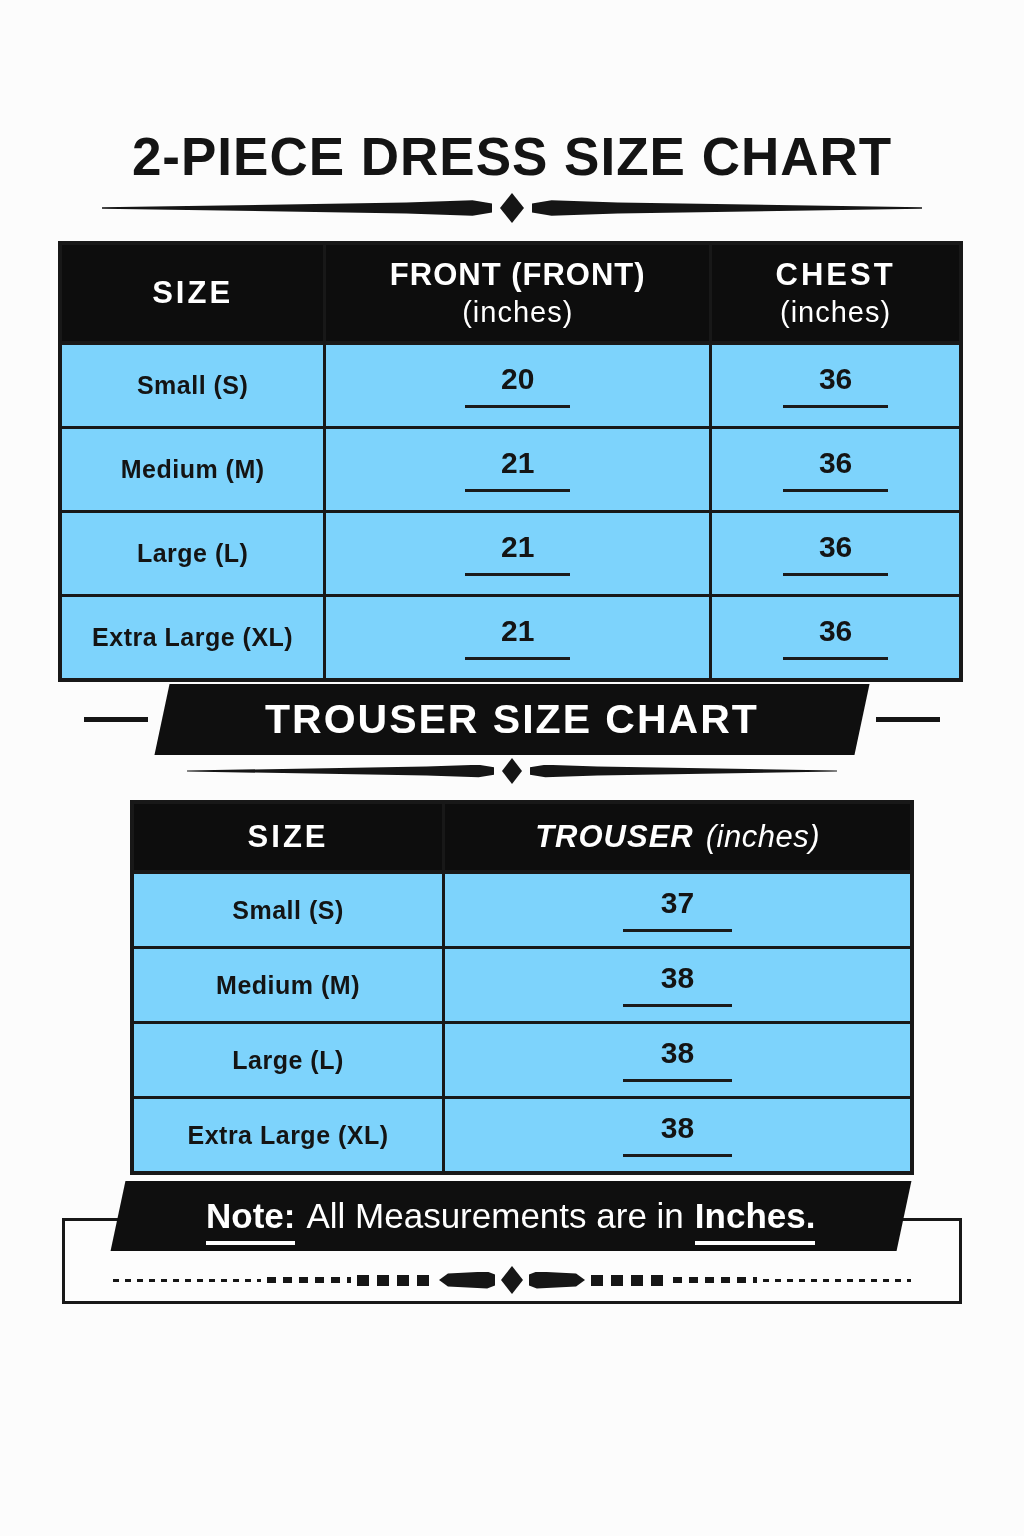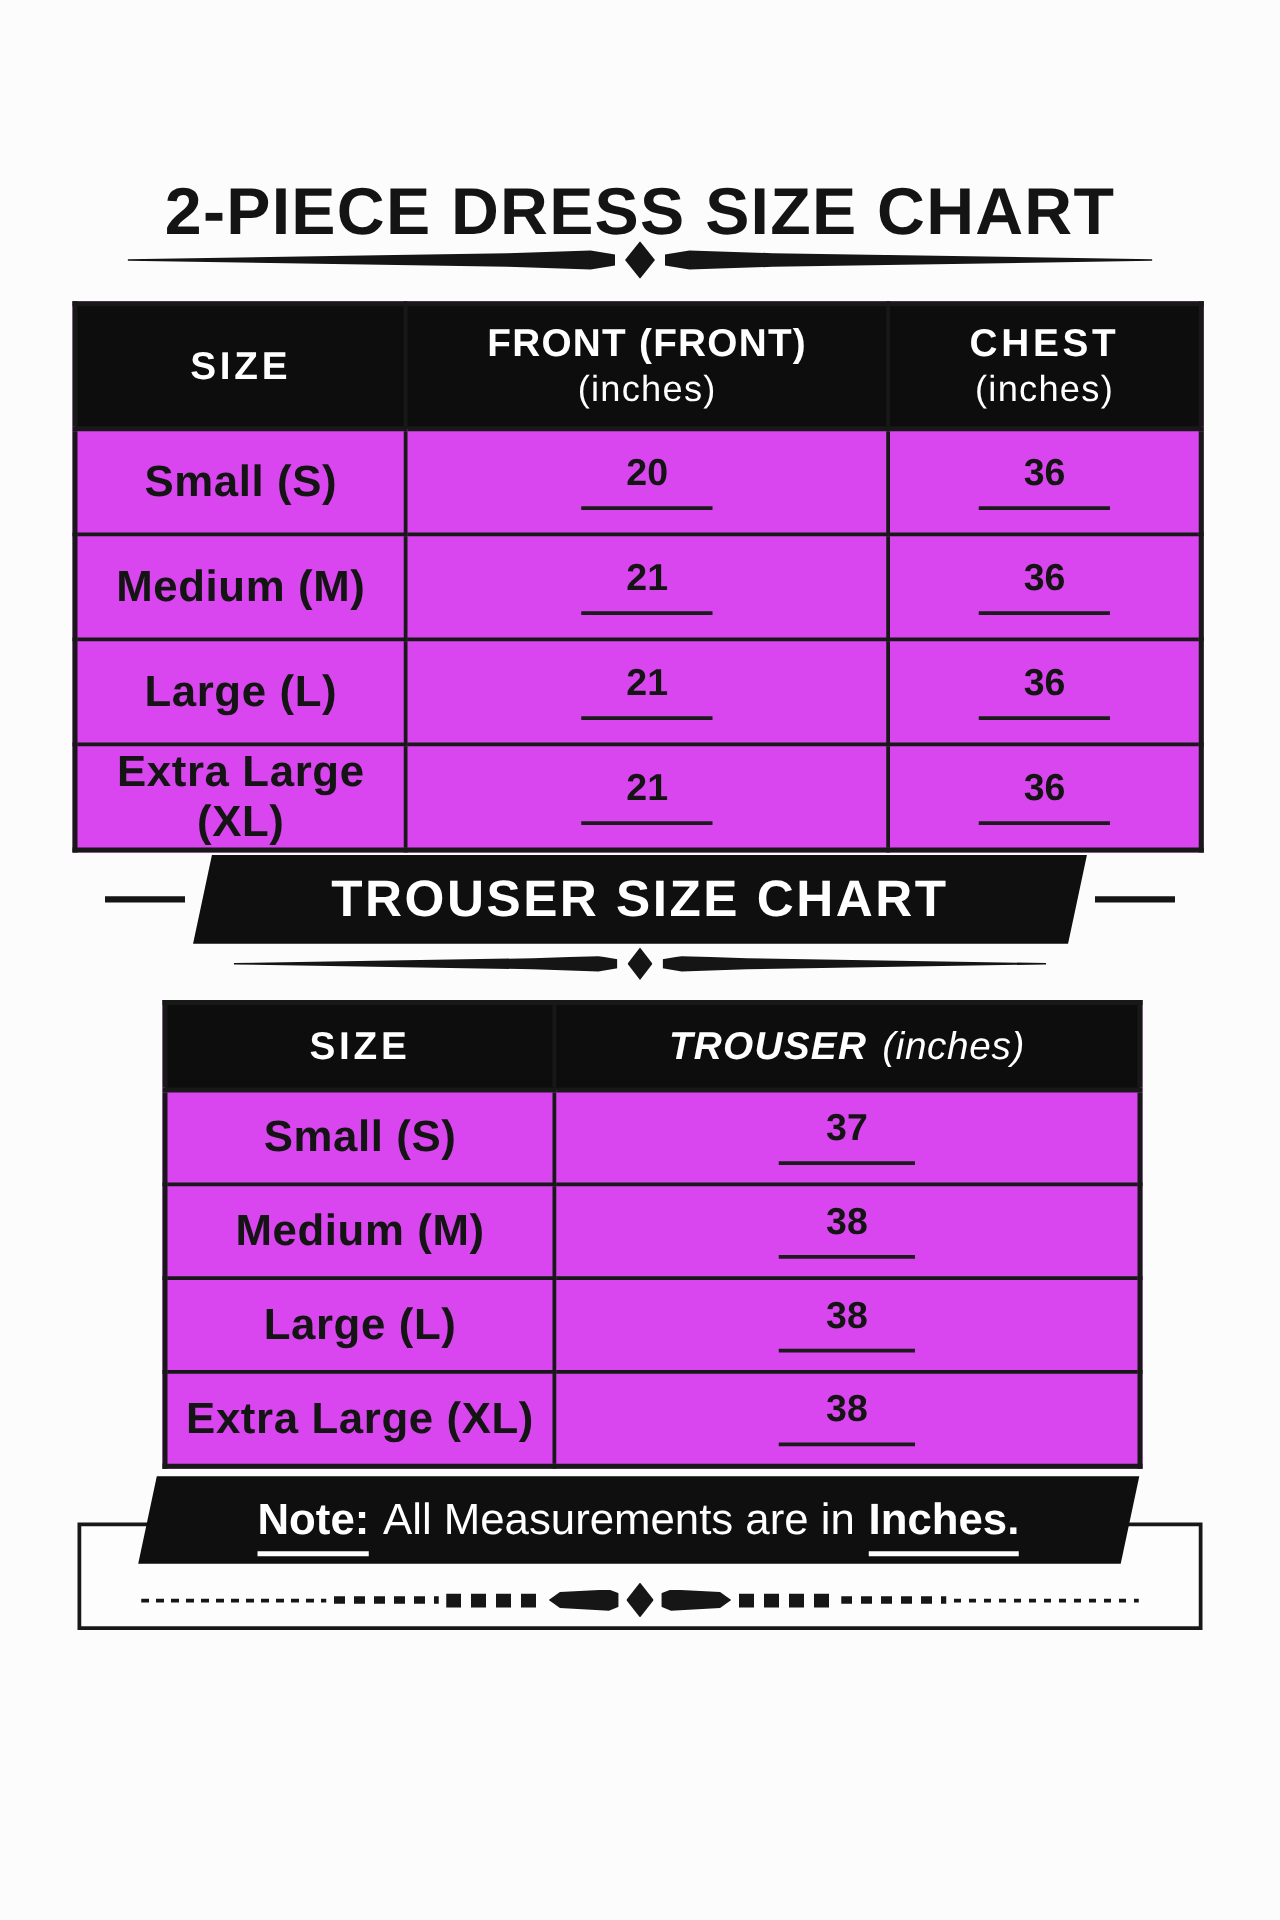--- a/index.html
+++ b/index.html
@@ -14,7 +14,7 @@
 
   
   .page-title {
-    position:absolute; top:139px; left:0; width:100%;
+    position:absolute; top:126px; left:0; width:100%;
     text-align:center;
     font-size:53px; font-weight:bold; letter-spacing:1px;
     color:#141414; margin:0;

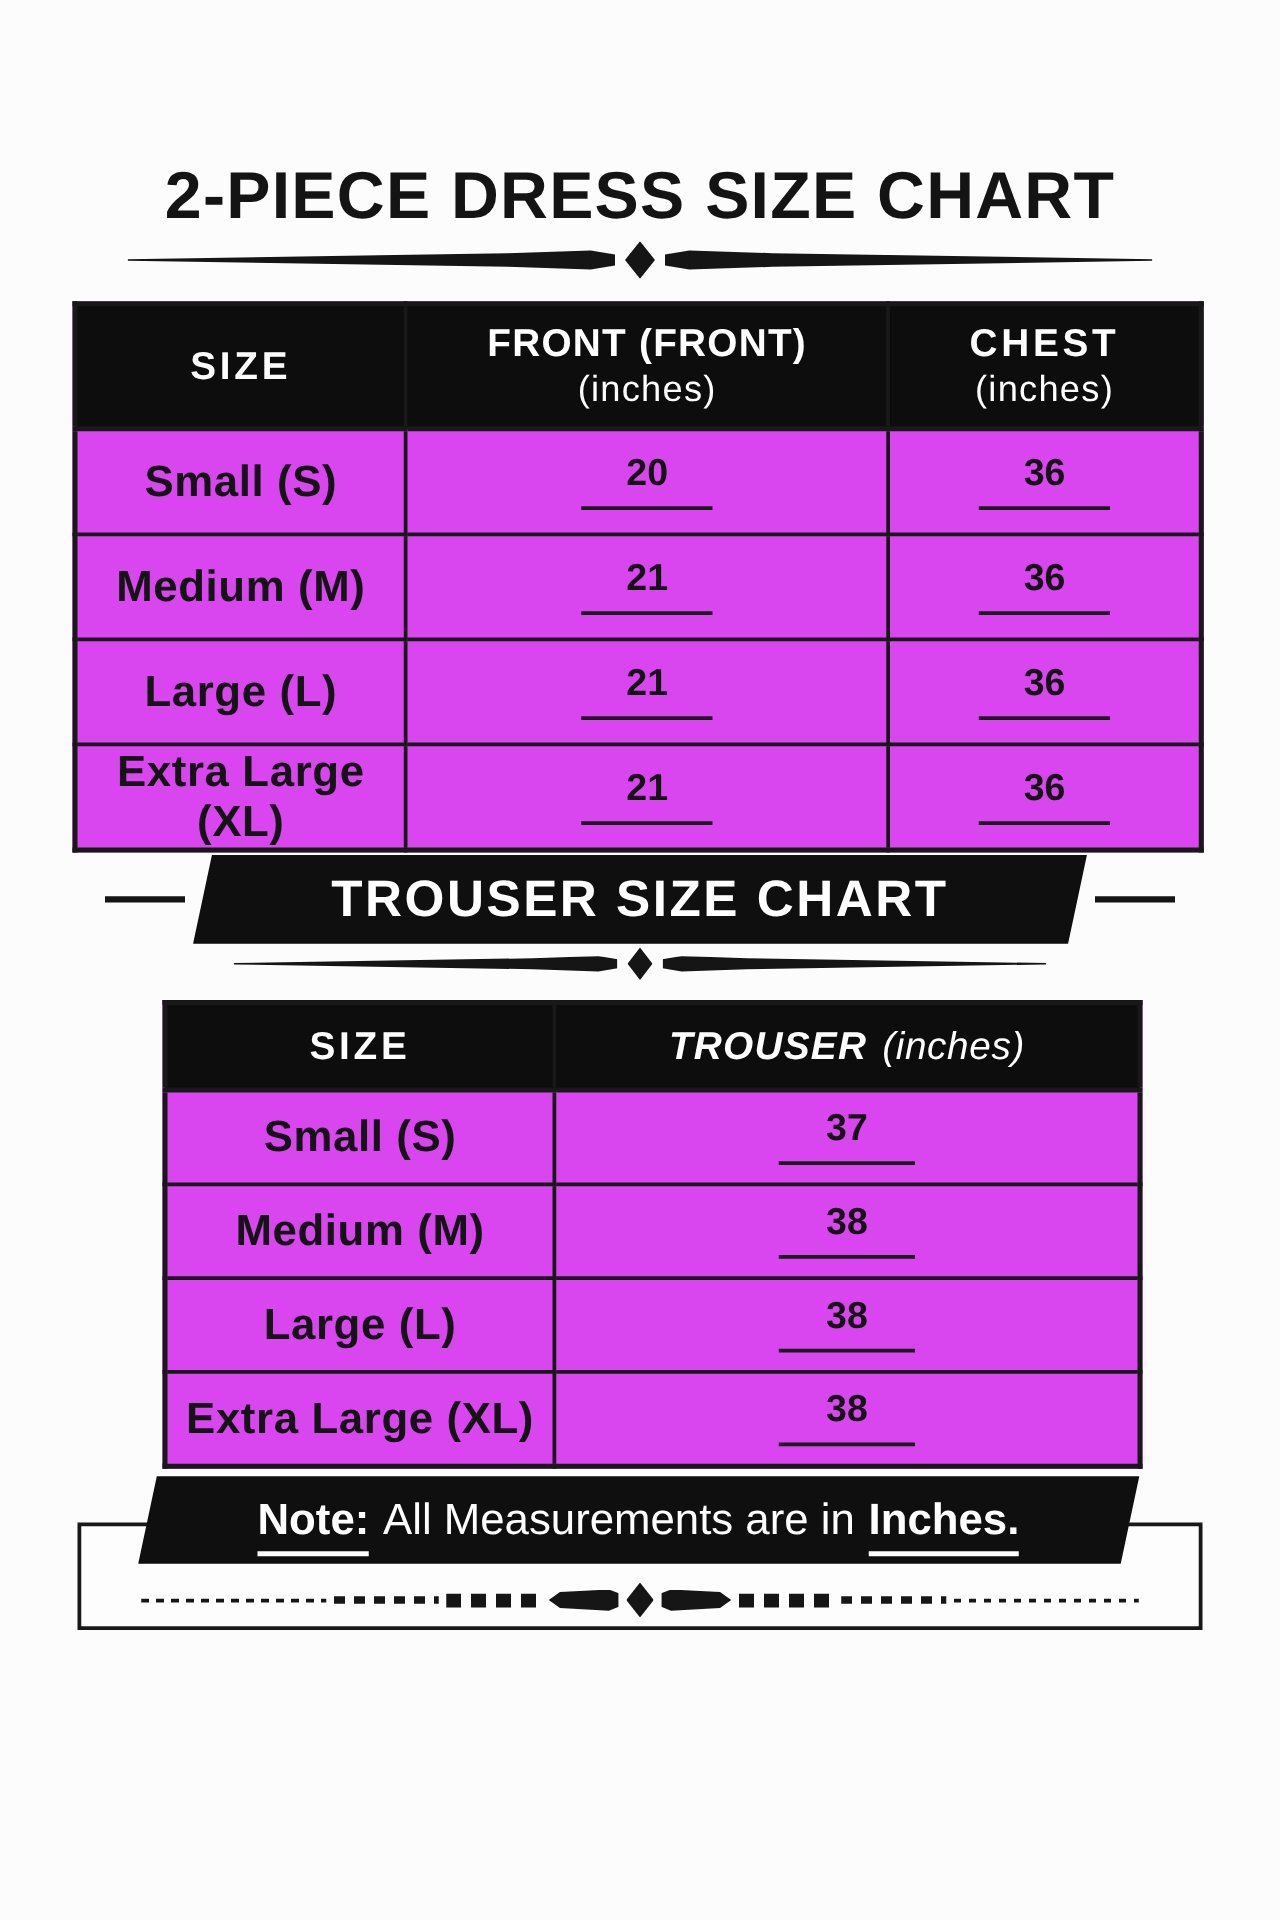--- a/index.html
+++ b/index.html
@@ -35,7 +35,7 @@
   .divider-trouser .diamond { width:20px; height:26px; }
 
   
-  table { border-collapse:collapse; table-layout:fixed; background:#d946ef; }
+  table { border-collapse:collapse; table-layout:fixed; background:#7dd3fc; }
   .dress-table   { position:absolute; left:58px;  top:241px; width:905px; }
   .trouser-table { position:absolute; left:130px; top:800px; width:784px; }
   th, td { border:3px solid #181818; text-align:center; vertical-align:middle; padding:0; }

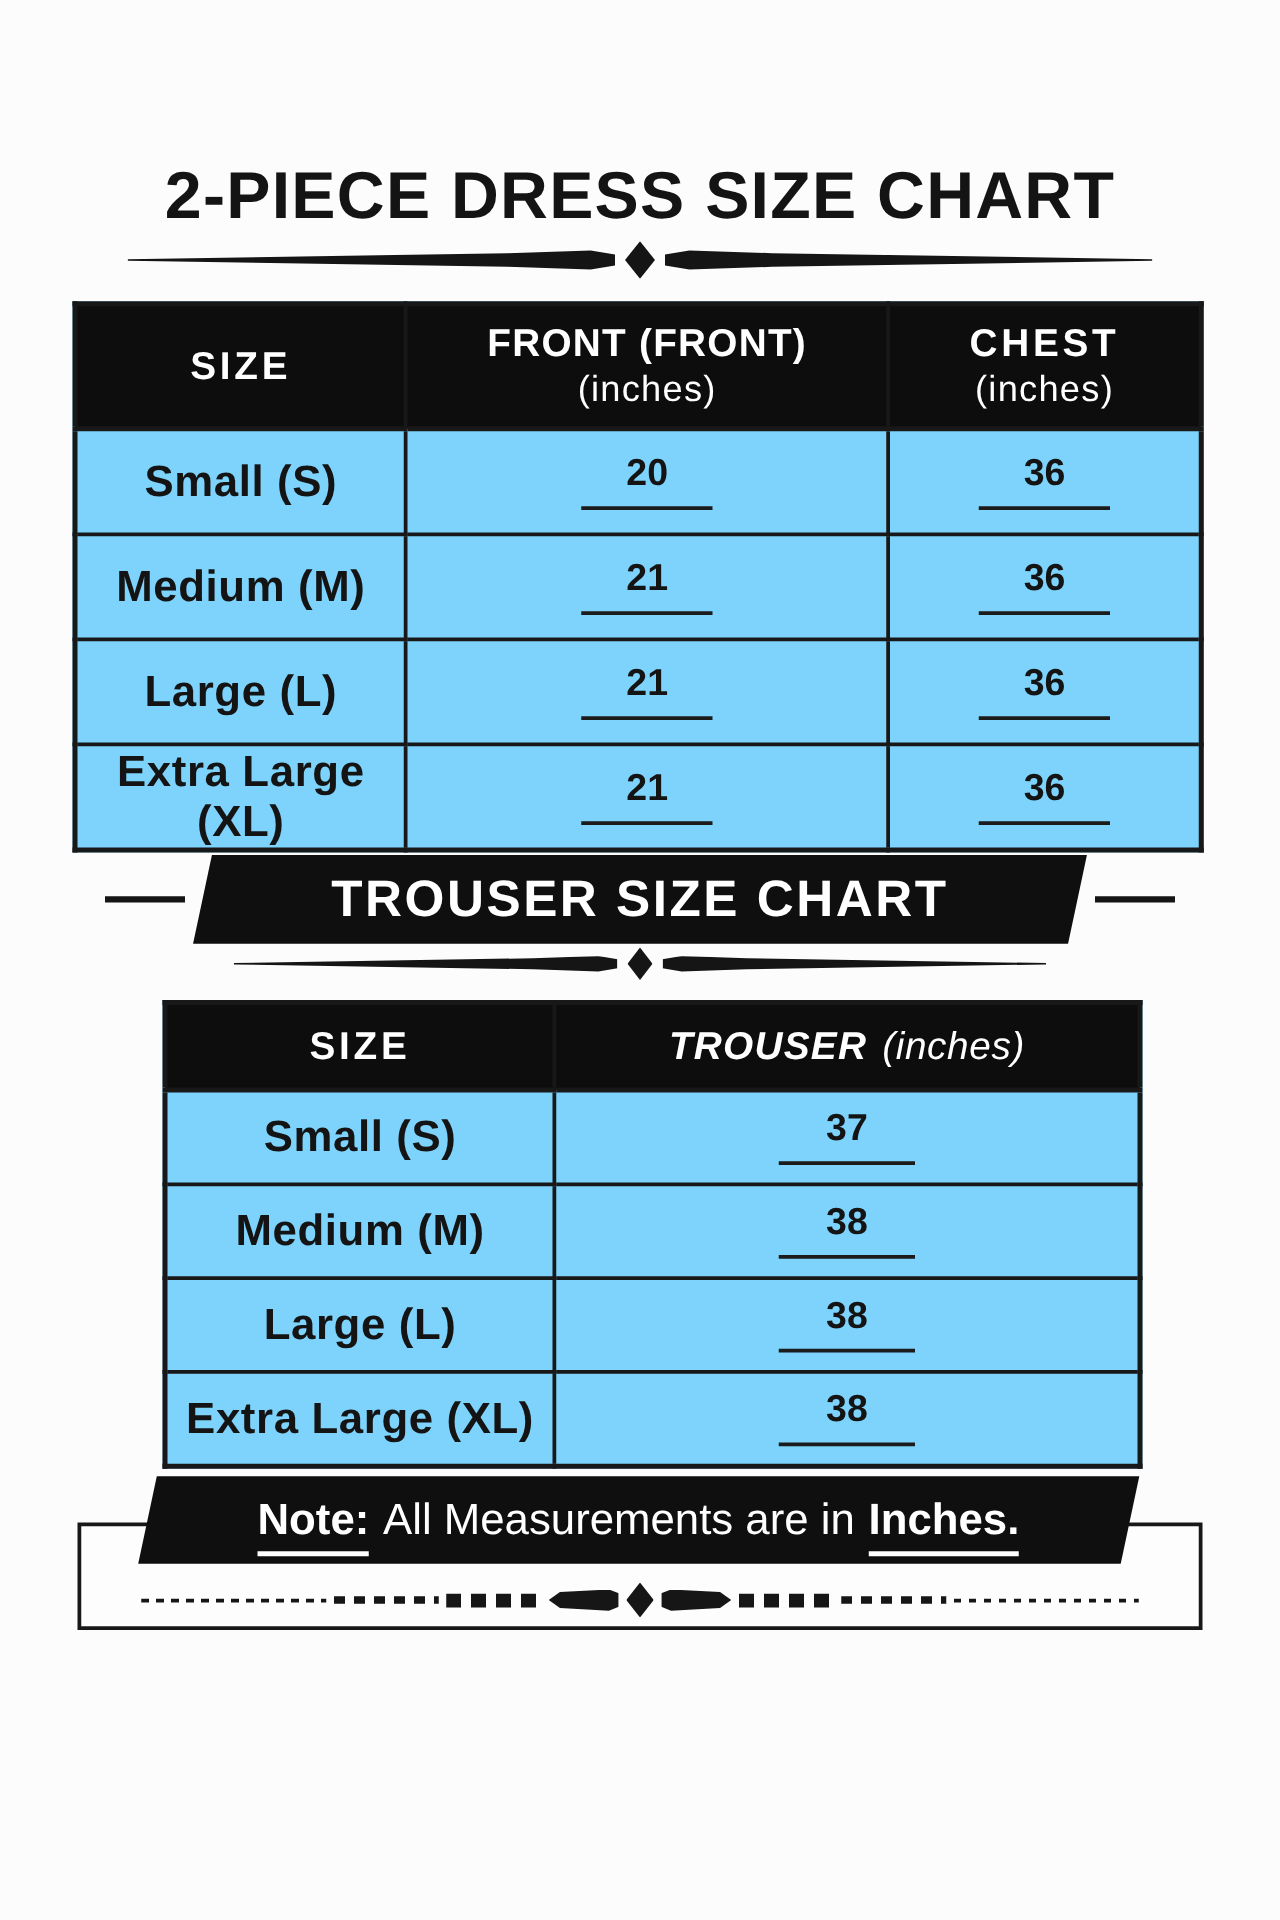--- a/index.html
+++ b/index.html
@@ -60,7 +60,7 @@
   .hsub  { font-size:29px; font-weight:normal; letter-spacing:1px; margin-top:3px; }
   .hsub-inline { font-size:31px; font-weight:normal; margin-left:12px; letter-spacing:0.5px; }
 
-  .size-label { font-size:35px; font-weight:bold; letter-spacing:0.5px; }
+  .size-label { font-size:25px; font-weight:bold; letter-spacing:0.5px; }
   .num {
     display:inline-block; line-height:1;
     font-size:30px; font-weight:bold;

